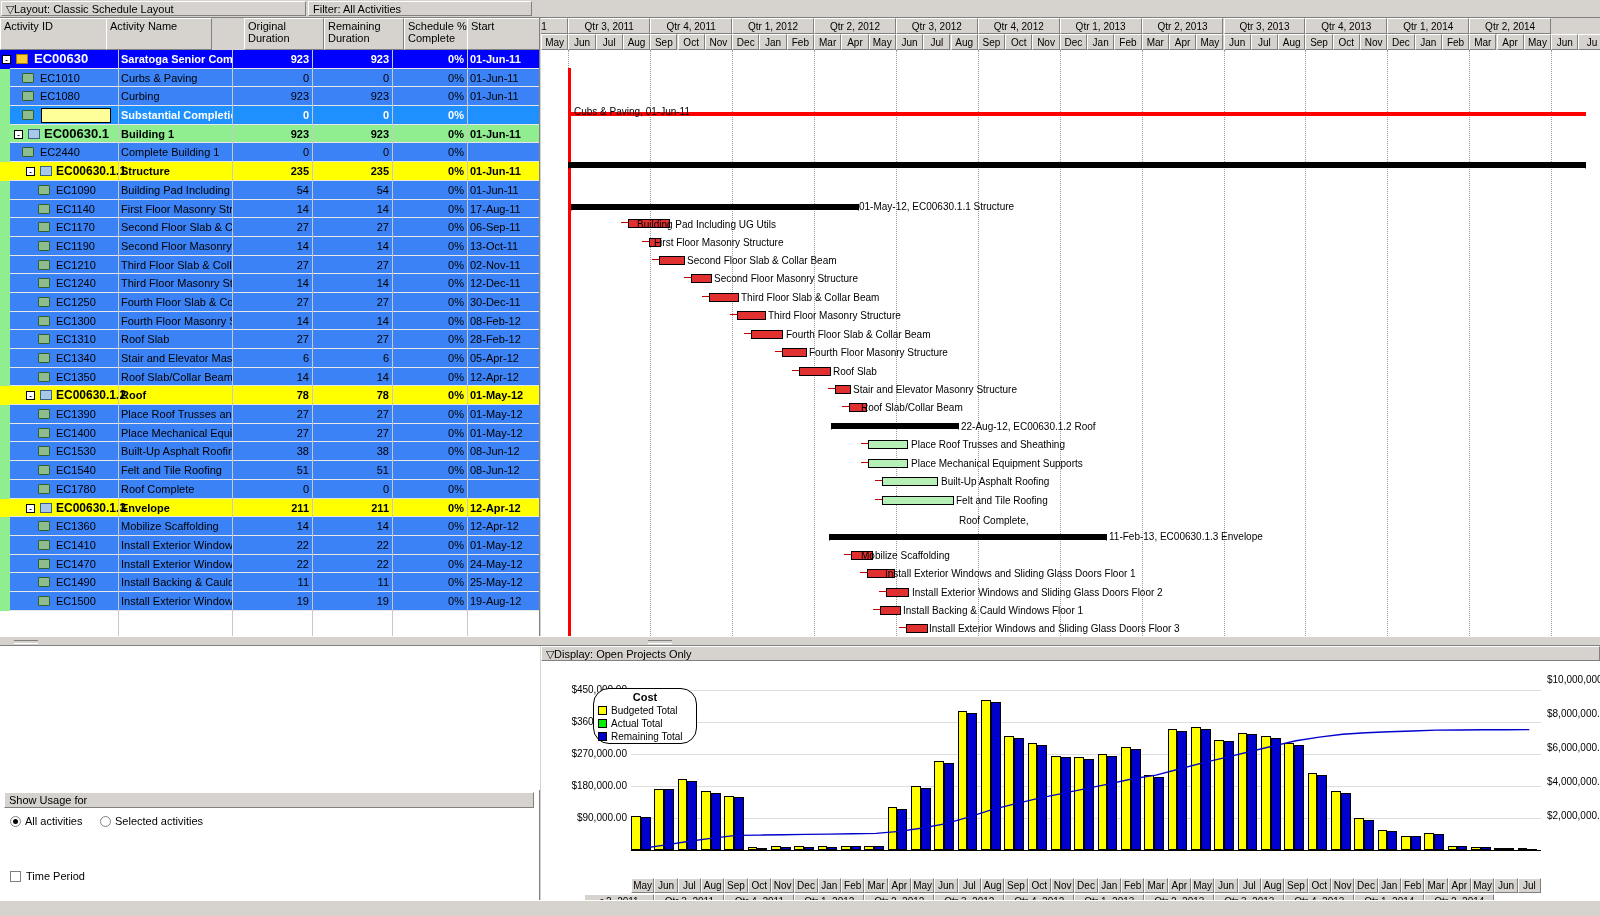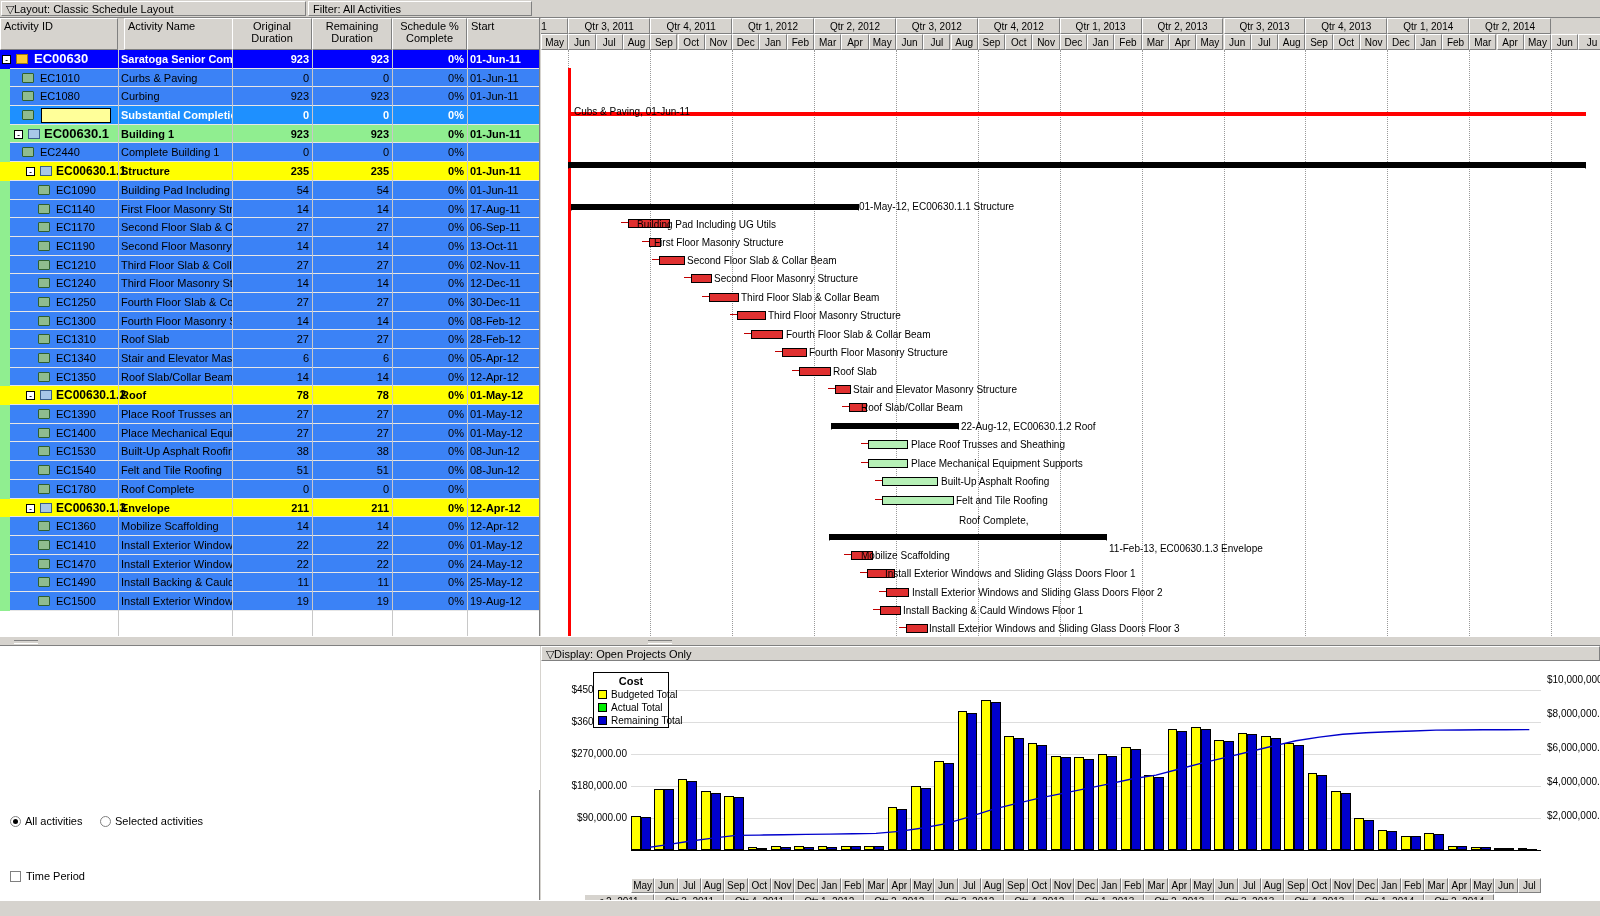--- a/index.html
+++ b/index.html
@@ -211,7 +211,7 @@
     <div class="table-pane">
       <div class="thead">
         <div class="th" style="left:0;width:118px;">Activity ID</div>
-        <div class="th" style="left:124px;width:126px;">Activity Name</div>
+        <div class="th" style="left:106px;width:106px;">Activity Name</div>
         <div class="th r" style="left:232px;width:80px;">Original Duration</div>
         <div class="th r" style="left:312px;width:80px;">Remaining Duration</div>
         <div class="th r" style="left:392px;width:75px;">Schedule % Complete</div>

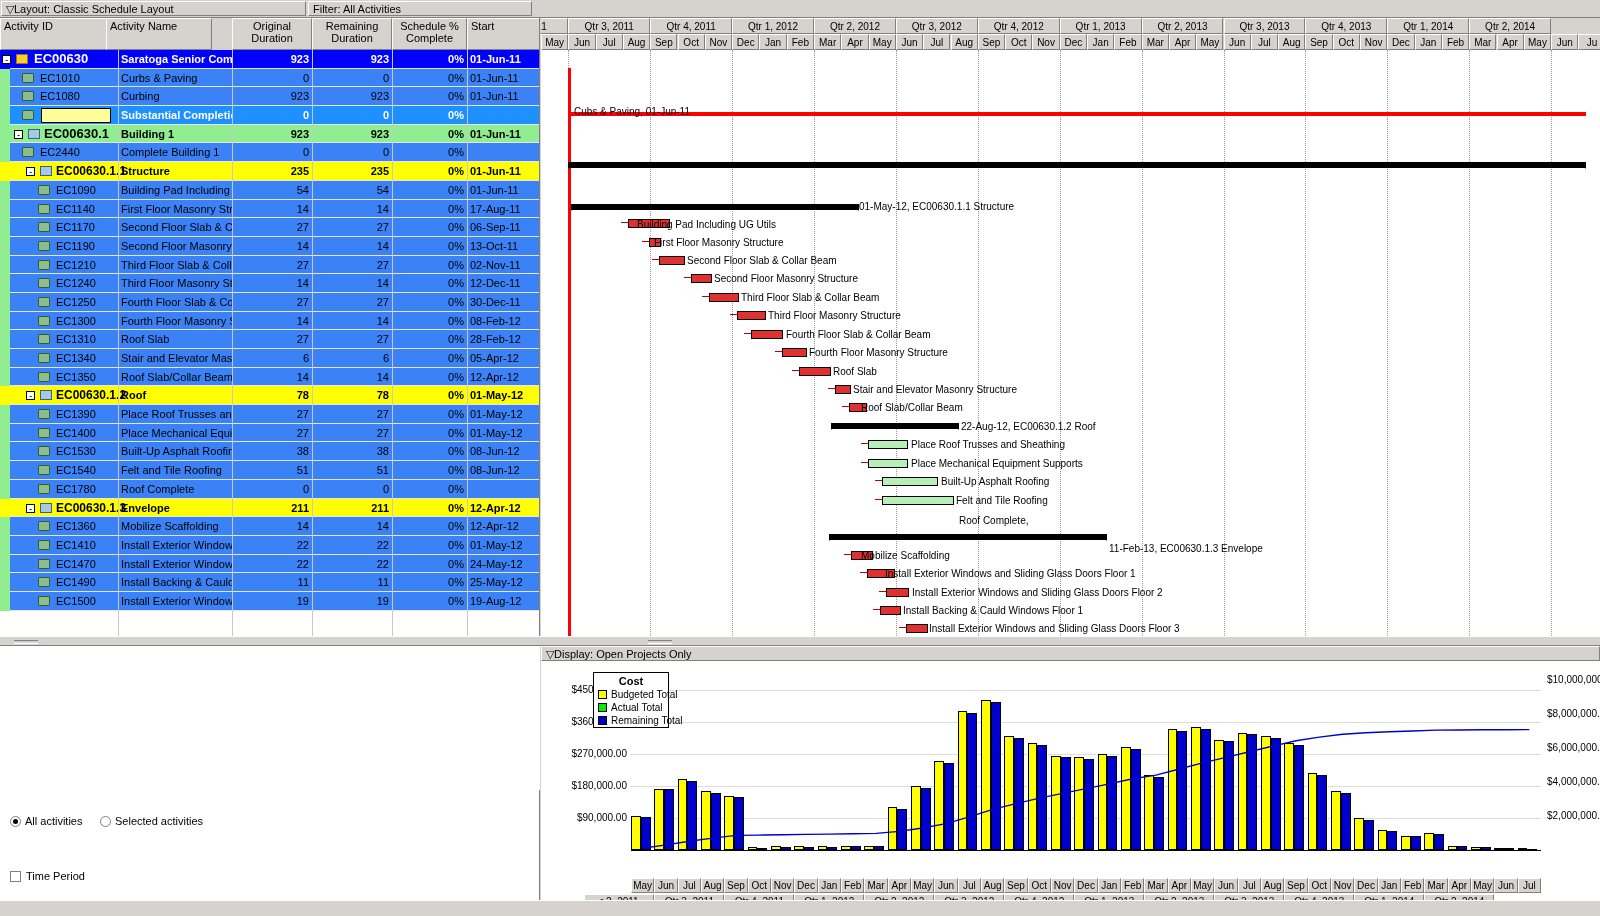--- a/index.html
+++ b/index.html
@@ -50,7 +50,7 @@
     font-size: 11px; padding: 1px 3px; line-height: 12px;
     overflow: hidden;
   }
-  .th.r { text-align: center; }
+  .th.r { text-align: left; margin-left: 12px; }
   .rowarea { position: relative; height: 586px; overflow: hidden; }
   .row {
     position: relative; height: 18.7px; width: 540px;

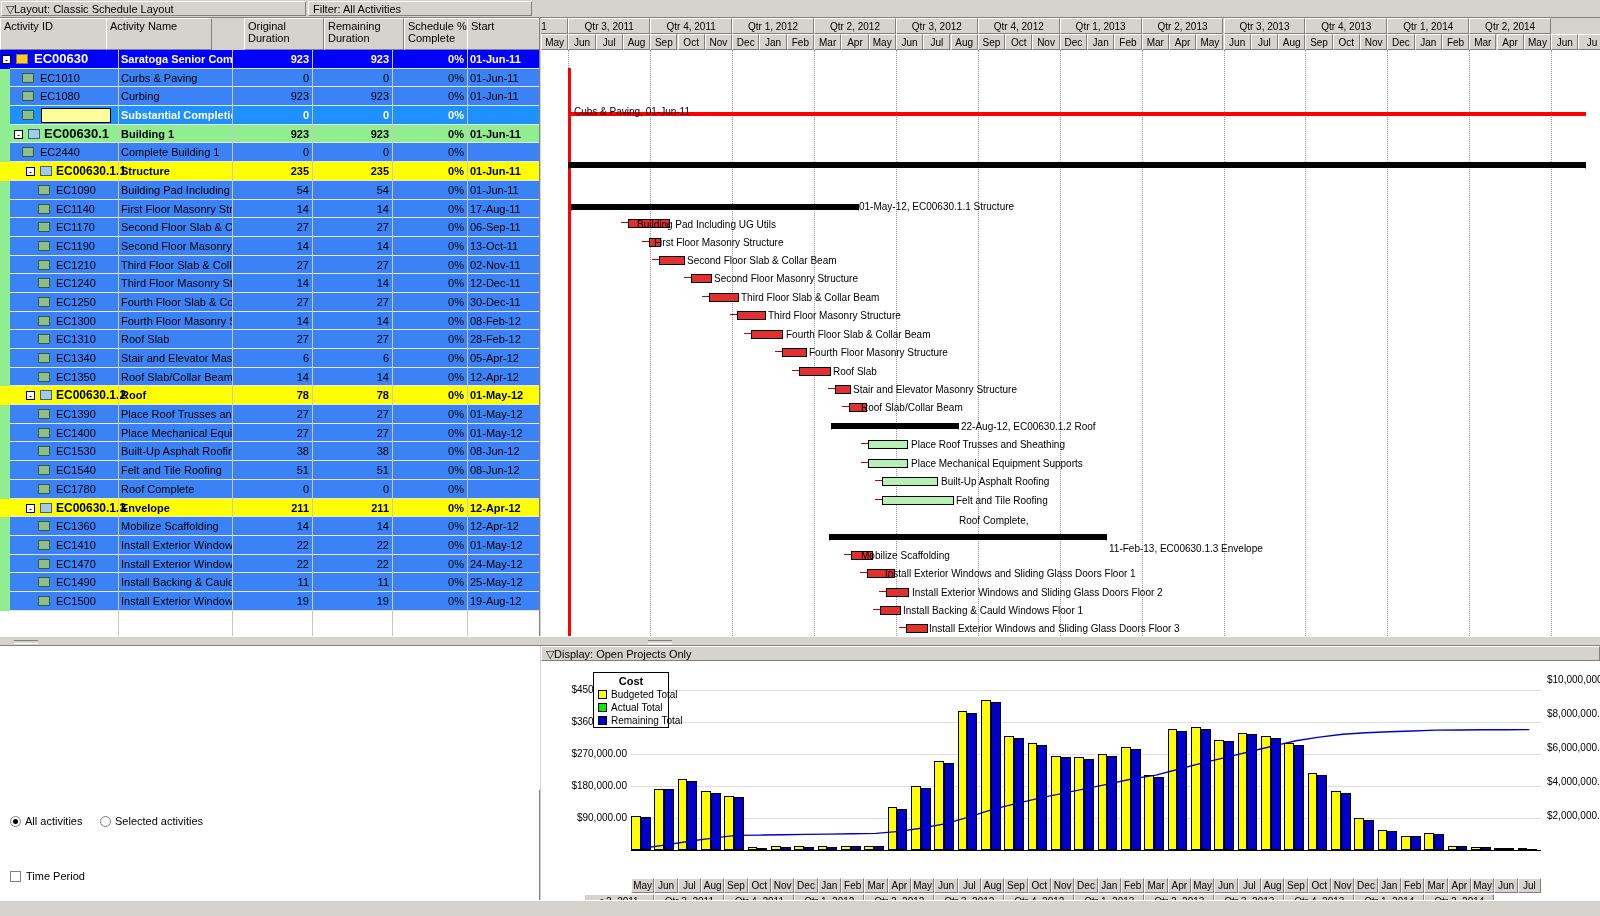--- a/index.html
+++ b/index.html
@@ -665,7 +665,7 @@
           <div class="g-label" style="left: 400px; top: 427px;">Built-Up Asphalt Roofing</div>
           <div class="g-label" style="left: 415px; top: 446px;">Felt and Tile Roofing</div>
           <div class="g-label" style="left: 418px; top: 466px;">Roof Complete,</div>
-          <div class="g-label" style="left: 568px; top: 482px; margin-top: 12px;">11-Feb-13, EC00630.1.3  Envelope</div>
+          <div class="g-label" style="left: 568px; top: 482px;">11-Feb-13, EC00630.1.3  Envelope</div>
           <div class="g-label" style="left: 320px; top: 501px;">Mobilize Scaffolding</div>
           <div class="g-label" style="left: 344px; top: 519px;">Install Exterior Windows and Sliding Glass Doors Floor 1</div>
           <div class="g-label" style="left: 371px; top: 538px;">Install Exterior Windows and Sliding Glass Doors Floor 2</div>

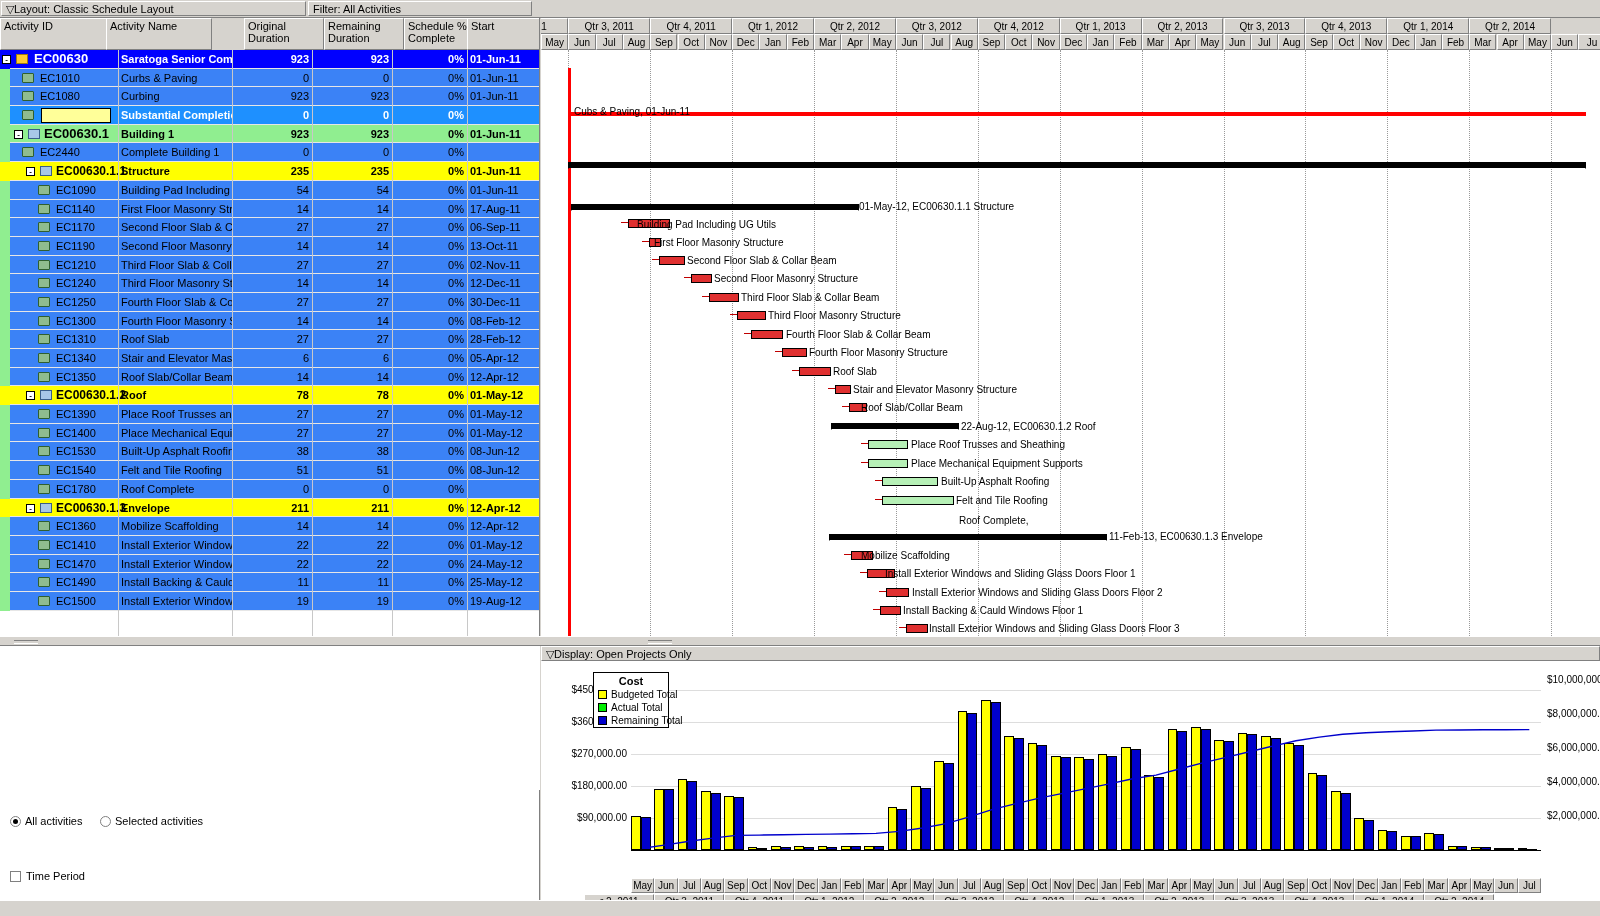--- a/index.html
+++ b/index.html
@@ -799,7 +799,7 @@
           </svg>
         </div>
 
-      <div class="legendbox" style="left:52px;top:26px;width:76px;">
+      <div class="legendbox" style="left:52px;top:42px;width:104px;border-radius:16px;">
         <div class="legend-title">Cost</div>
         <div id="legend-items">
             <div class="legend-item"><span class="sw" style="background:#ffff00"></span><span>Budgeted Total</span></div>

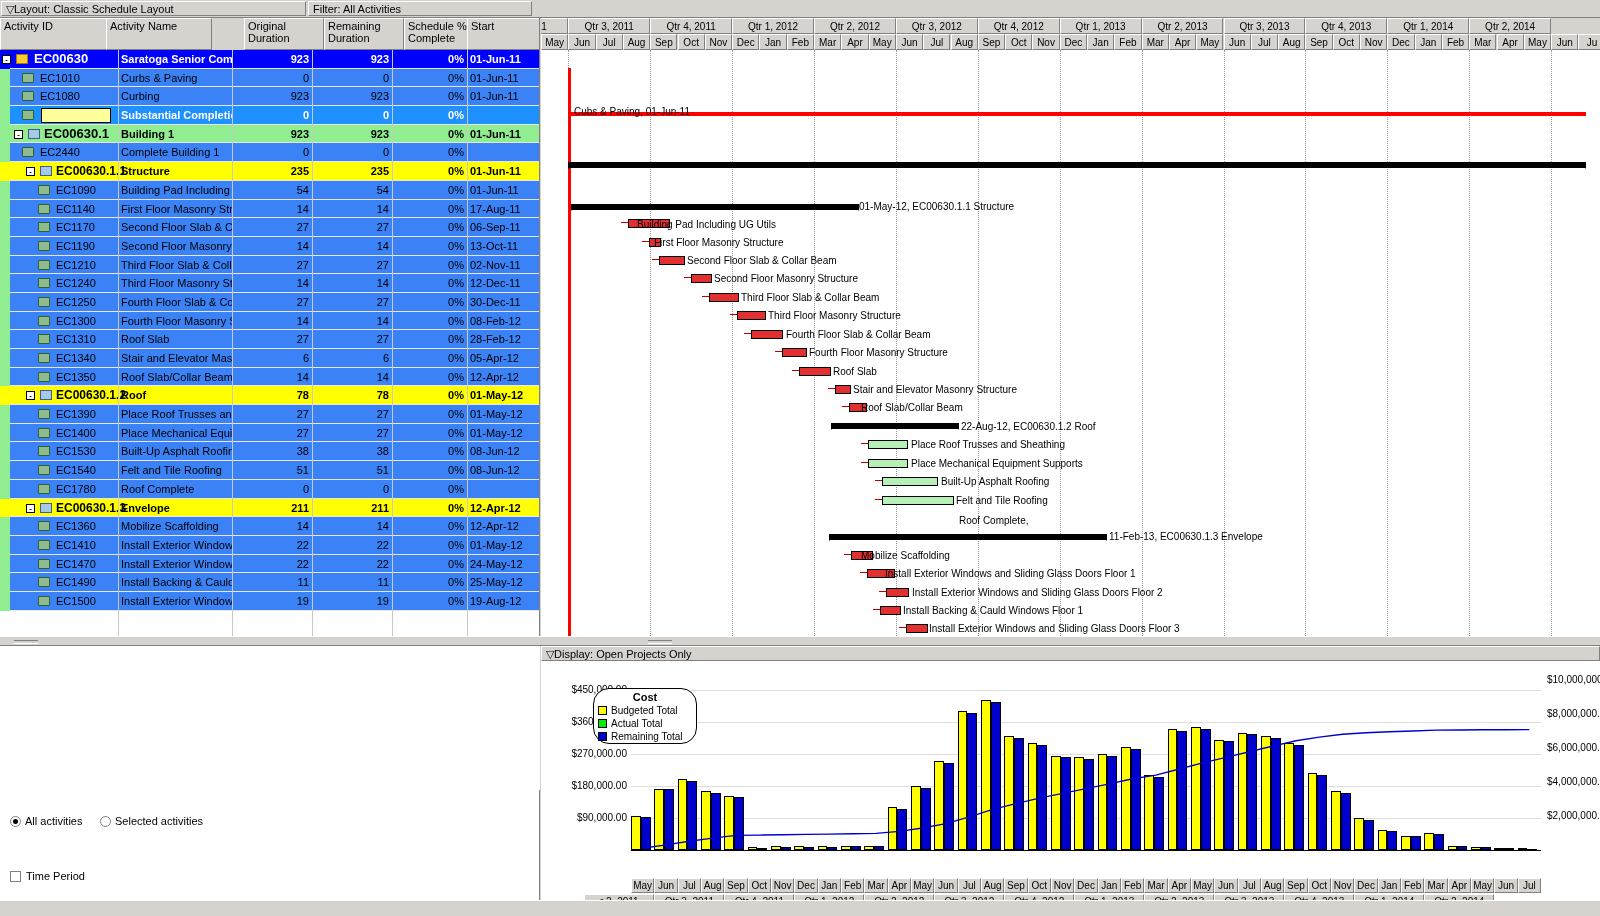--- a/index.html
+++ b/index.html
@@ -684,6 +684,7 @@
 
     <div class="usage-pane">
       <div class="usage-white"></div>
+      <div class="group-bar" style="top:146px;"><span>Show Usage for</span></div>
       <div class="radio-row" style="top:169px;">
         <span class="radio on"></span><span>All activities</span>
       </div>

